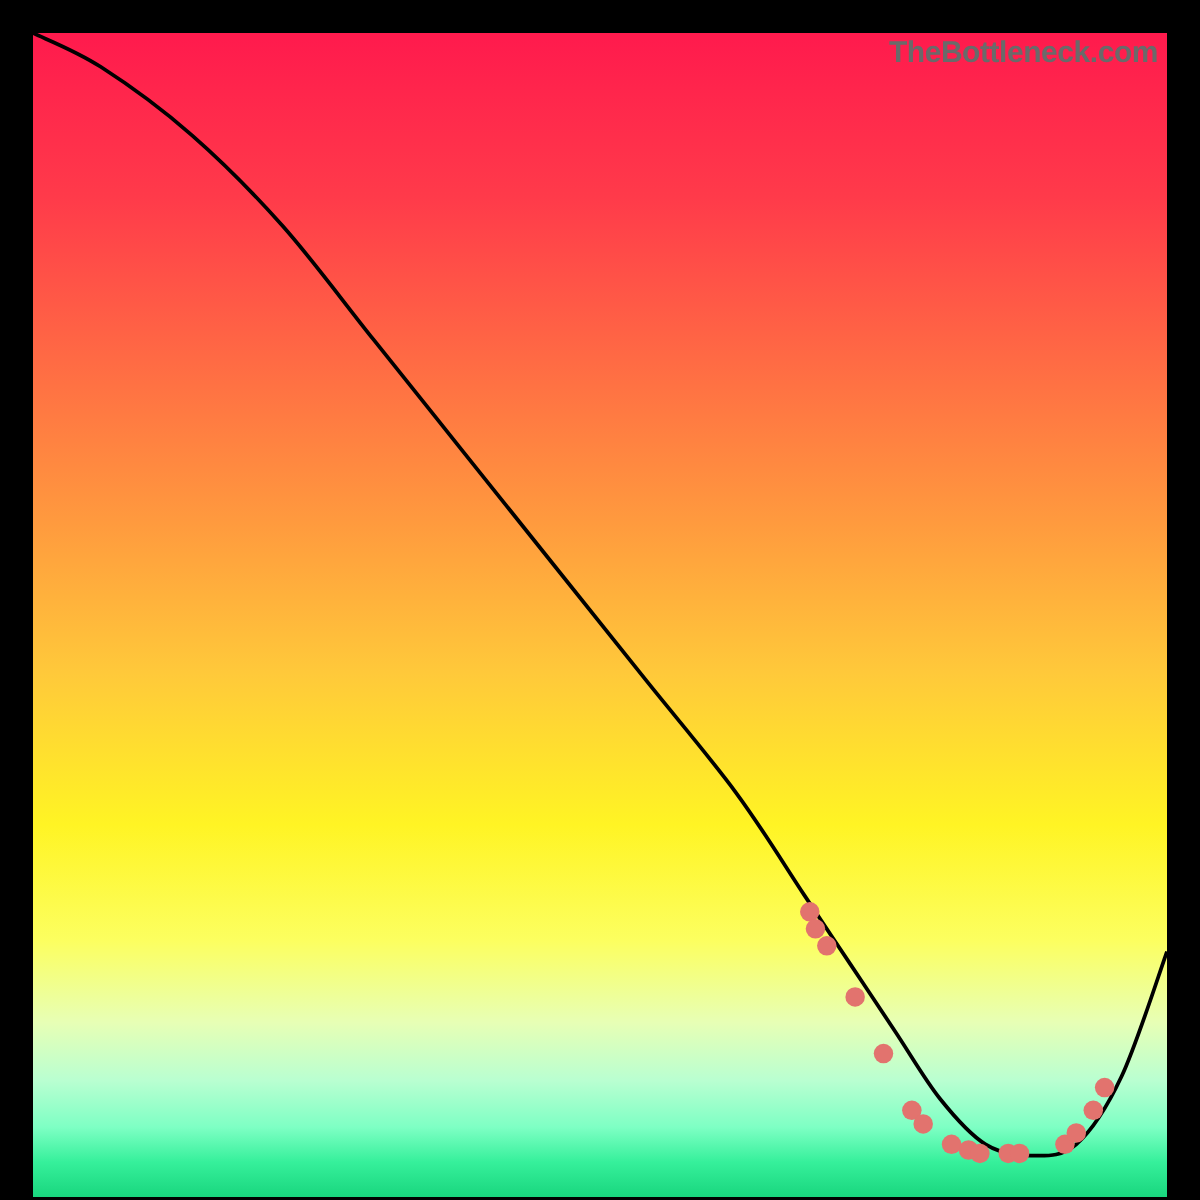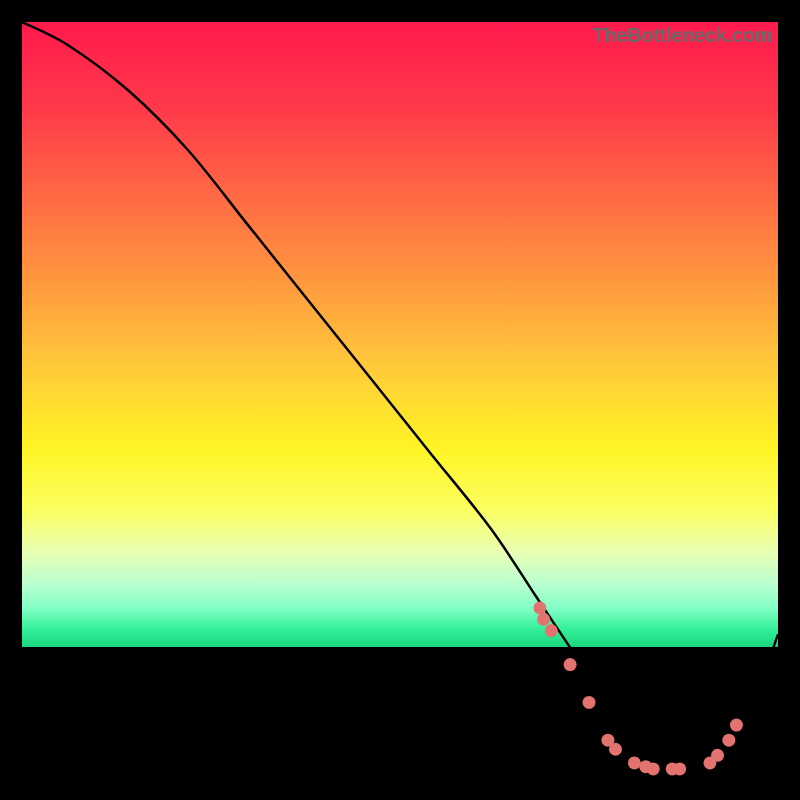--- a/index.html
+++ b/index.html
@@ -16,7 +16,7 @@
     left: 22px;
     top: 22px;
     width: 756px;
-    height: 625px;
+    height: 776px;
     background: linear-gradient(to bottom,
       #ff1a4d 0%,
       #ff3a4a 14%,

